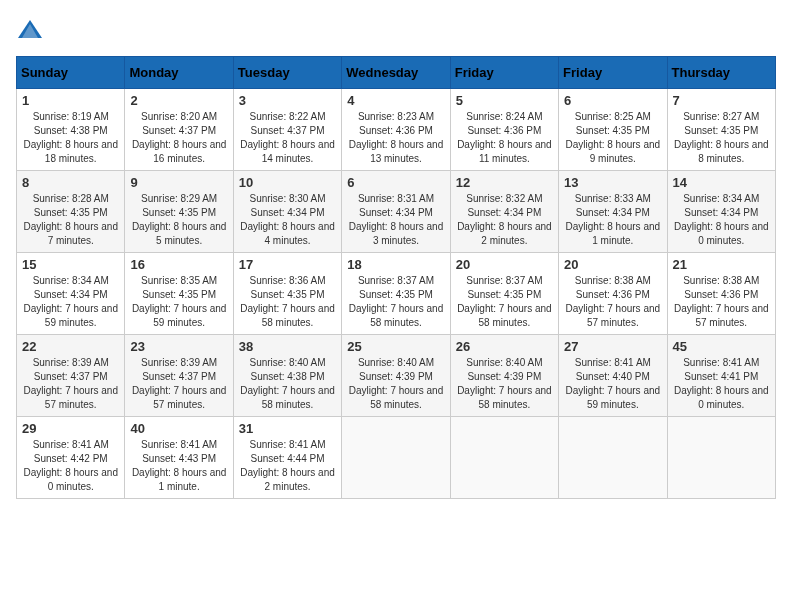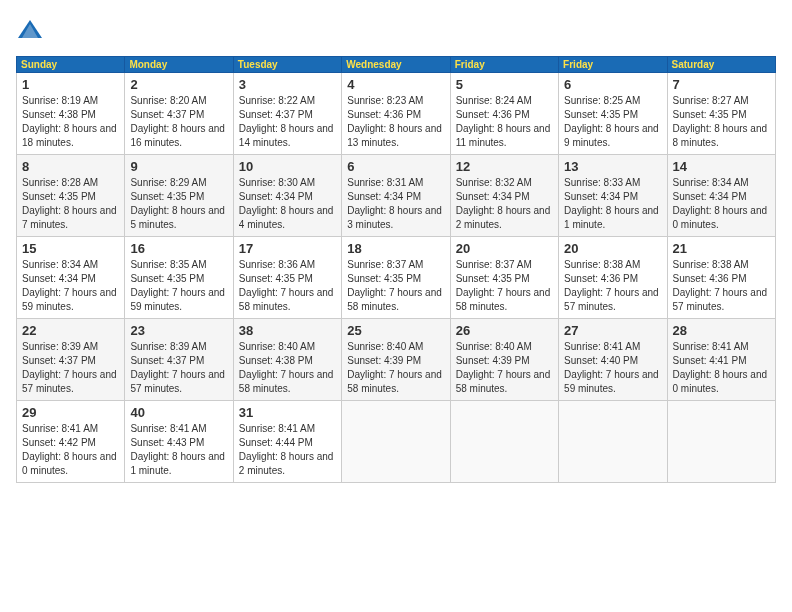--- a/index.html
+++ b/index.html
@@ -54,10 +54,10 @@
     }
     .calendar-table th {
       background-color: #1a6bb5;
-      color: #fde047;
-      font-size: 10px;
-      font-weight: bold;
-      padding: 2px 4px;
+      color: #000000;
+      font-size: 13px;
+      font-weight: bold;
+      padding: 8px 4px;
       text-align: left;
       border: 1px solid #1558a0;
     }

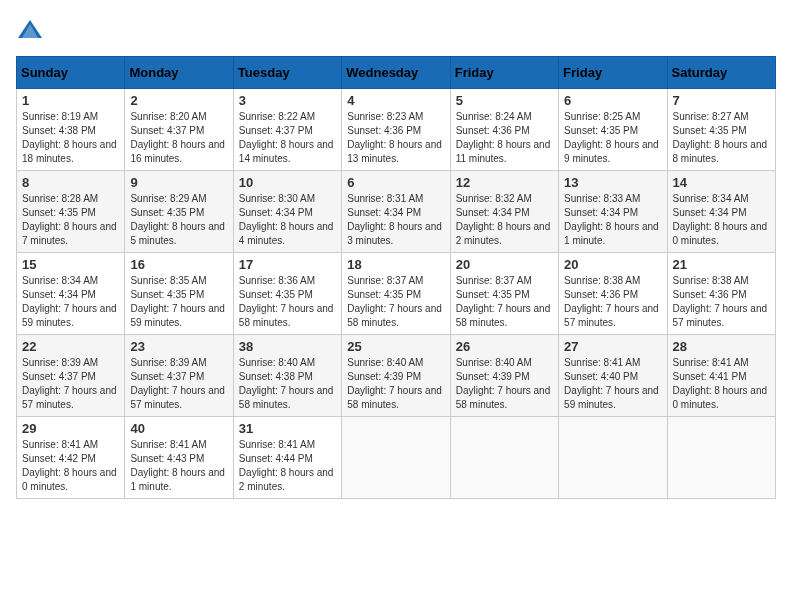--- a/index.html
+++ b/index.html
@@ -118,7 +118,7 @@
         <th>Wednesday</th>
         <th>Friday</th>
         <th>Friday</th>
-        <th>Saturday</th>
+        <th>Thursday</th>
       </tr>
   </thead>
   <tbody id="calendar-body">

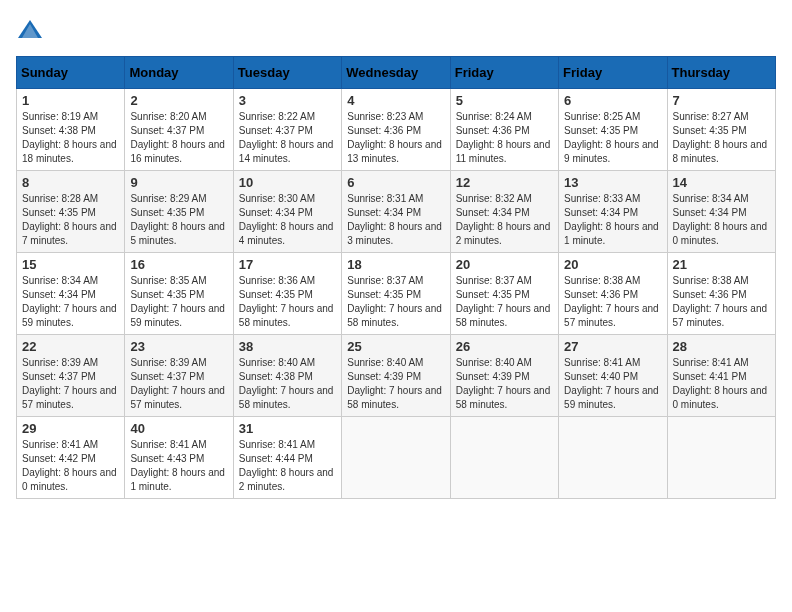--- a/index.html
+++ b/index.html
@@ -85,6 +85,7 @@
       font-size: 10px;
       color: #333;
       line-height: 1.4;
+      text-align: center;
     }
     .empty-cell {
       background: #f9f9f9 !important;

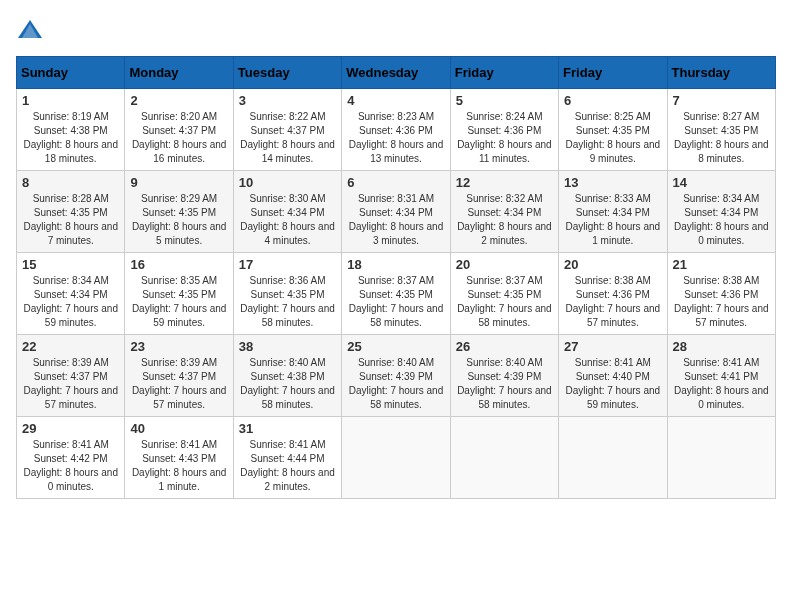--- a/index.html
+++ b/index.html
@@ -347,7 +347,7 @@
           </div>
         </td>
         <td>
-          <span class="day-number">28</span>
+          <span class="day-number">45</span>
           <div class="day-info">
             Sunrise: 8:41 AM<br>
             Sunset: 4:41 PM<br>

